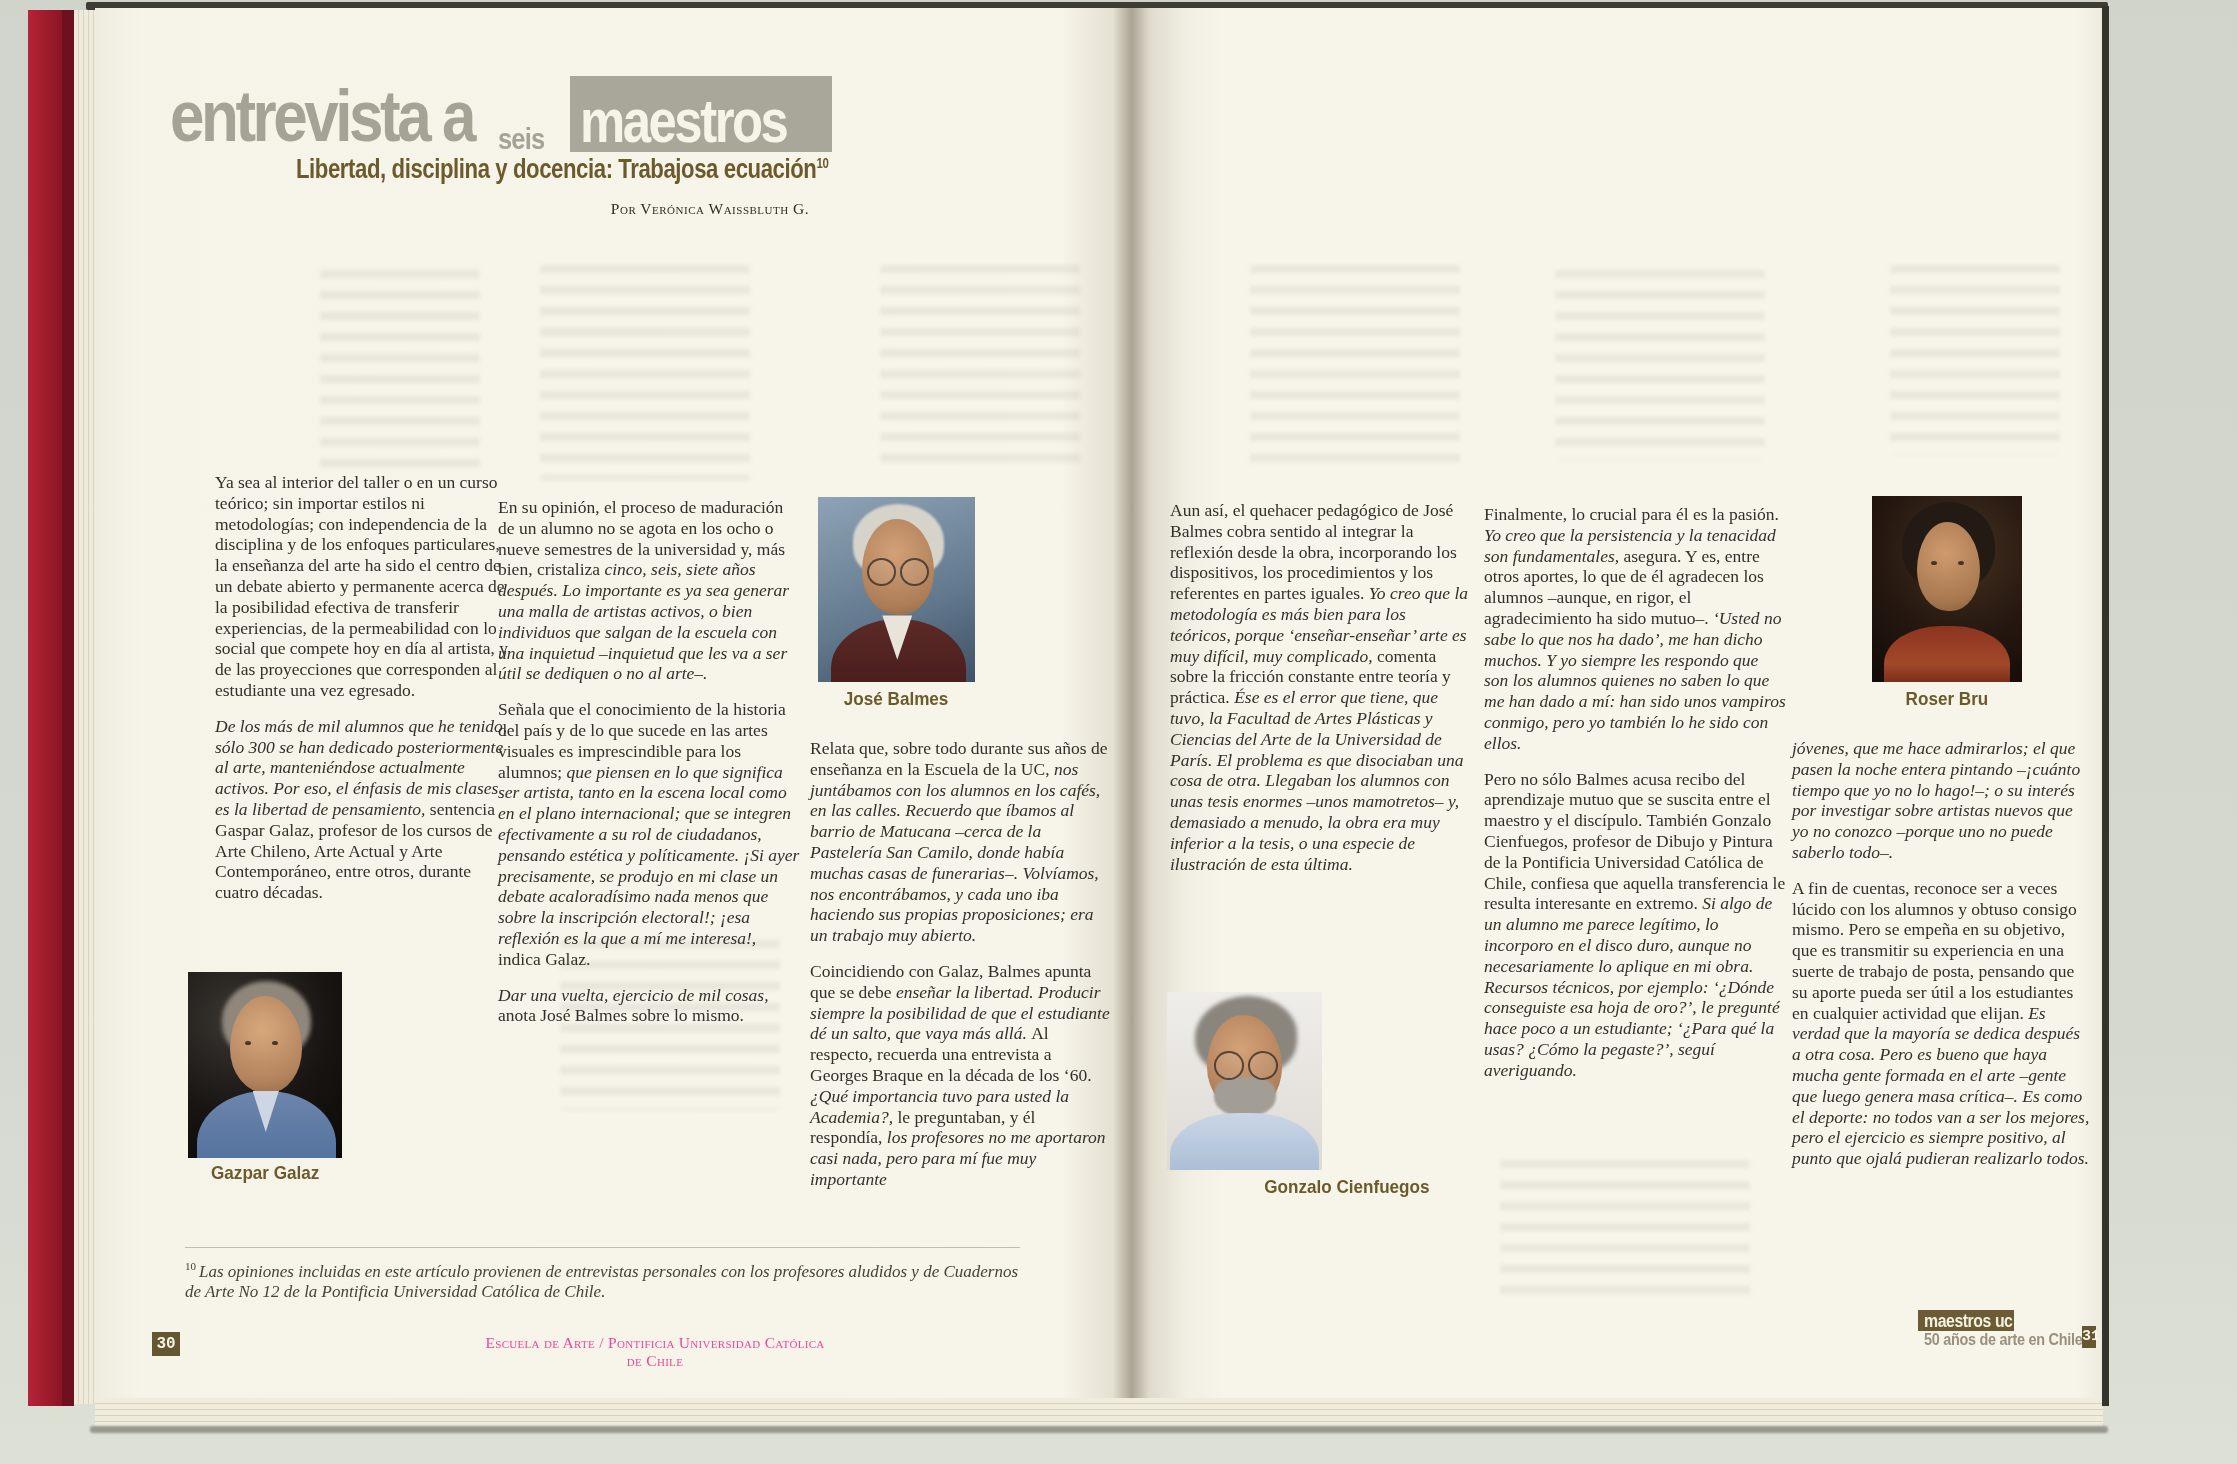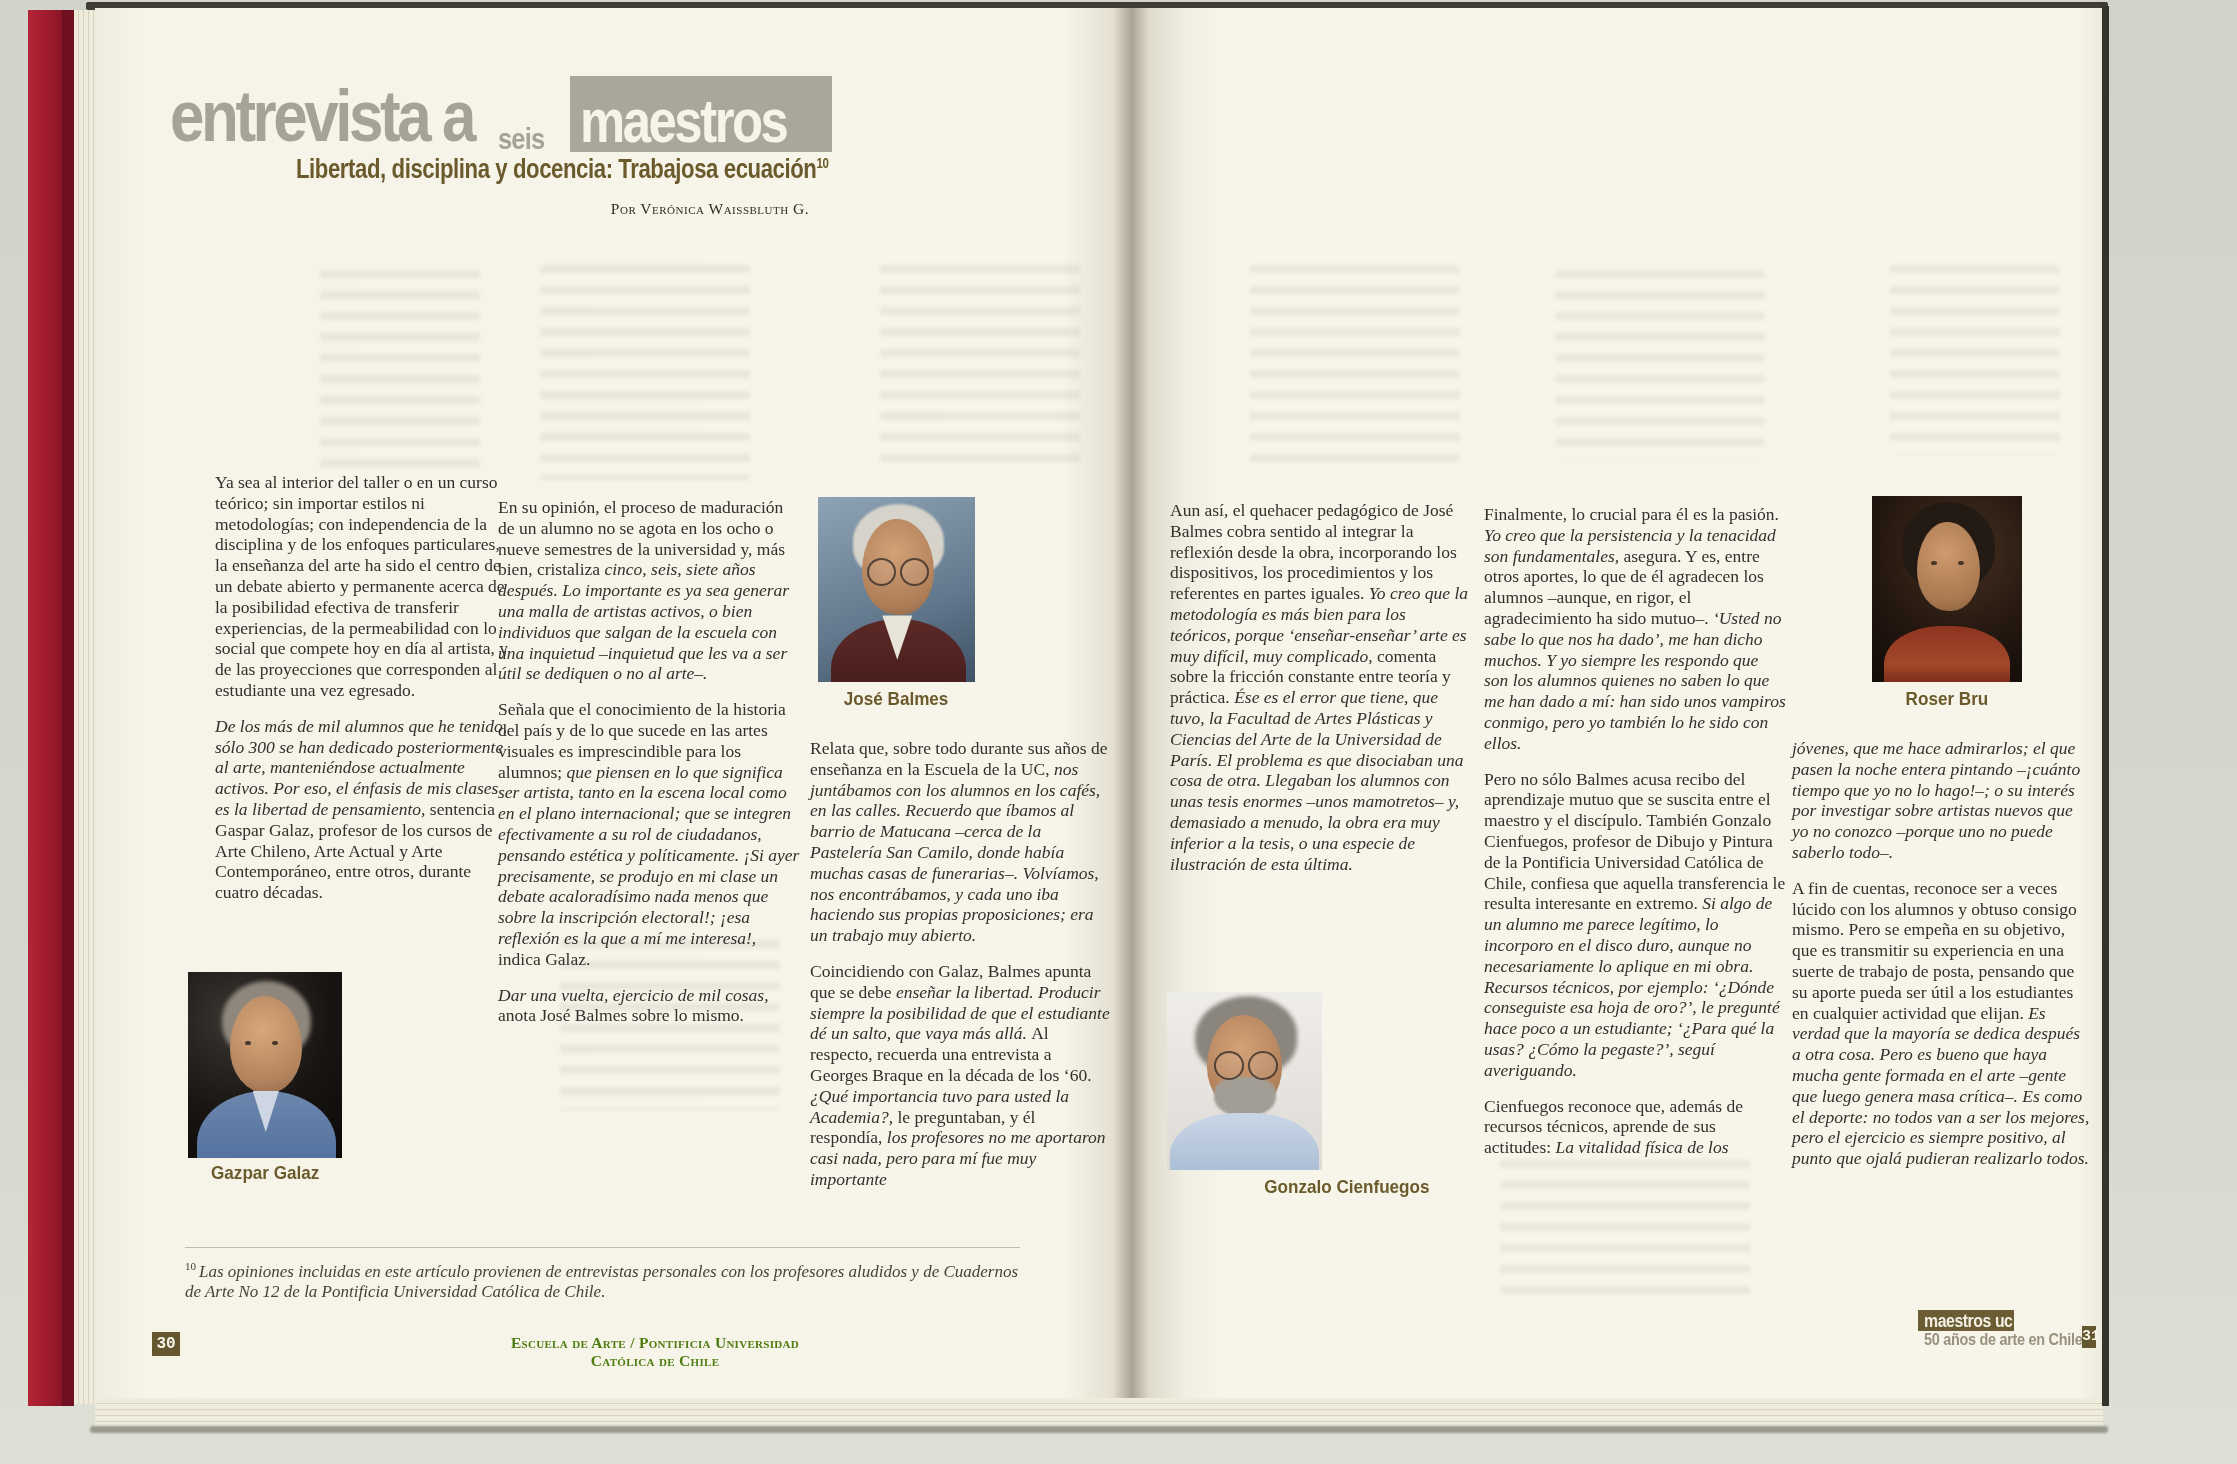--- a/index.html
+++ b/index.html
@@ -130,7 +130,6 @@
 <div class="col" style="left:1484px;top:504px;width:302px;">
     <p><span>Finalmente, lo crucial para él es la pasión. </span><span class="it">Yo creo que la persistencia y la tenacidad son fundamentales, </span><span>asegura. Y es, entre otros aportes, lo que de él agradecen los alumnos –aunque, en rigor, el agradecimiento ha sido mutuo–. </span><span class="it">‘Usted no sabe lo que nos ha dado’, me han dicho muchos. Y yo siempre les respondo que son los alumnos quienes no saben lo que me han dado a mí: han sido unos vampiros conmigo, pero yo también lo he sido con ellos.</span></p>
     <p><span>Pero no sólo Balmes acusa recibo del aprendizaje mutuo que se suscita entre el maestro y el discípulo. También Gonzalo Cienfuegos, profesor de Dibujo y Pintura de la Pontificia Universidad Católica de Chile, confiesa que aquella transferencia le resulta interesante en extremo. </span><span class="it">Si algo de un alumno me parece legítimo, lo incorporo en el disco duro, aunque no necesariamente lo aplique en mi obra. Recursos técnicos, por ejemplo: ‘¿Dónde conseguiste esa hoja de oro?’, le pregunté hace poco a un estudiante; ‘¿Para qué la usas? ¿Cómo la pegaste?’, seguí averiguando.</span></p>
-    <p><span>Cienfuegos reconoce que, además de recursos técnicos, aprende de sus actitudes: </span><span class="it">La vitalidad física de los</span></p>
   </div>
 <div class="col" style="left:1792px;top:738px;width:300px;">
     <p><span class="it">jóvenes, que me hace admirarlos; el que pasen la noche entera pintando –¡cuánto tiempo que yo no lo hago!–; o su interés por investigar sobre artistas nuevos que yo no conozco –porque uno no puede saberlo todo–.</span></p>

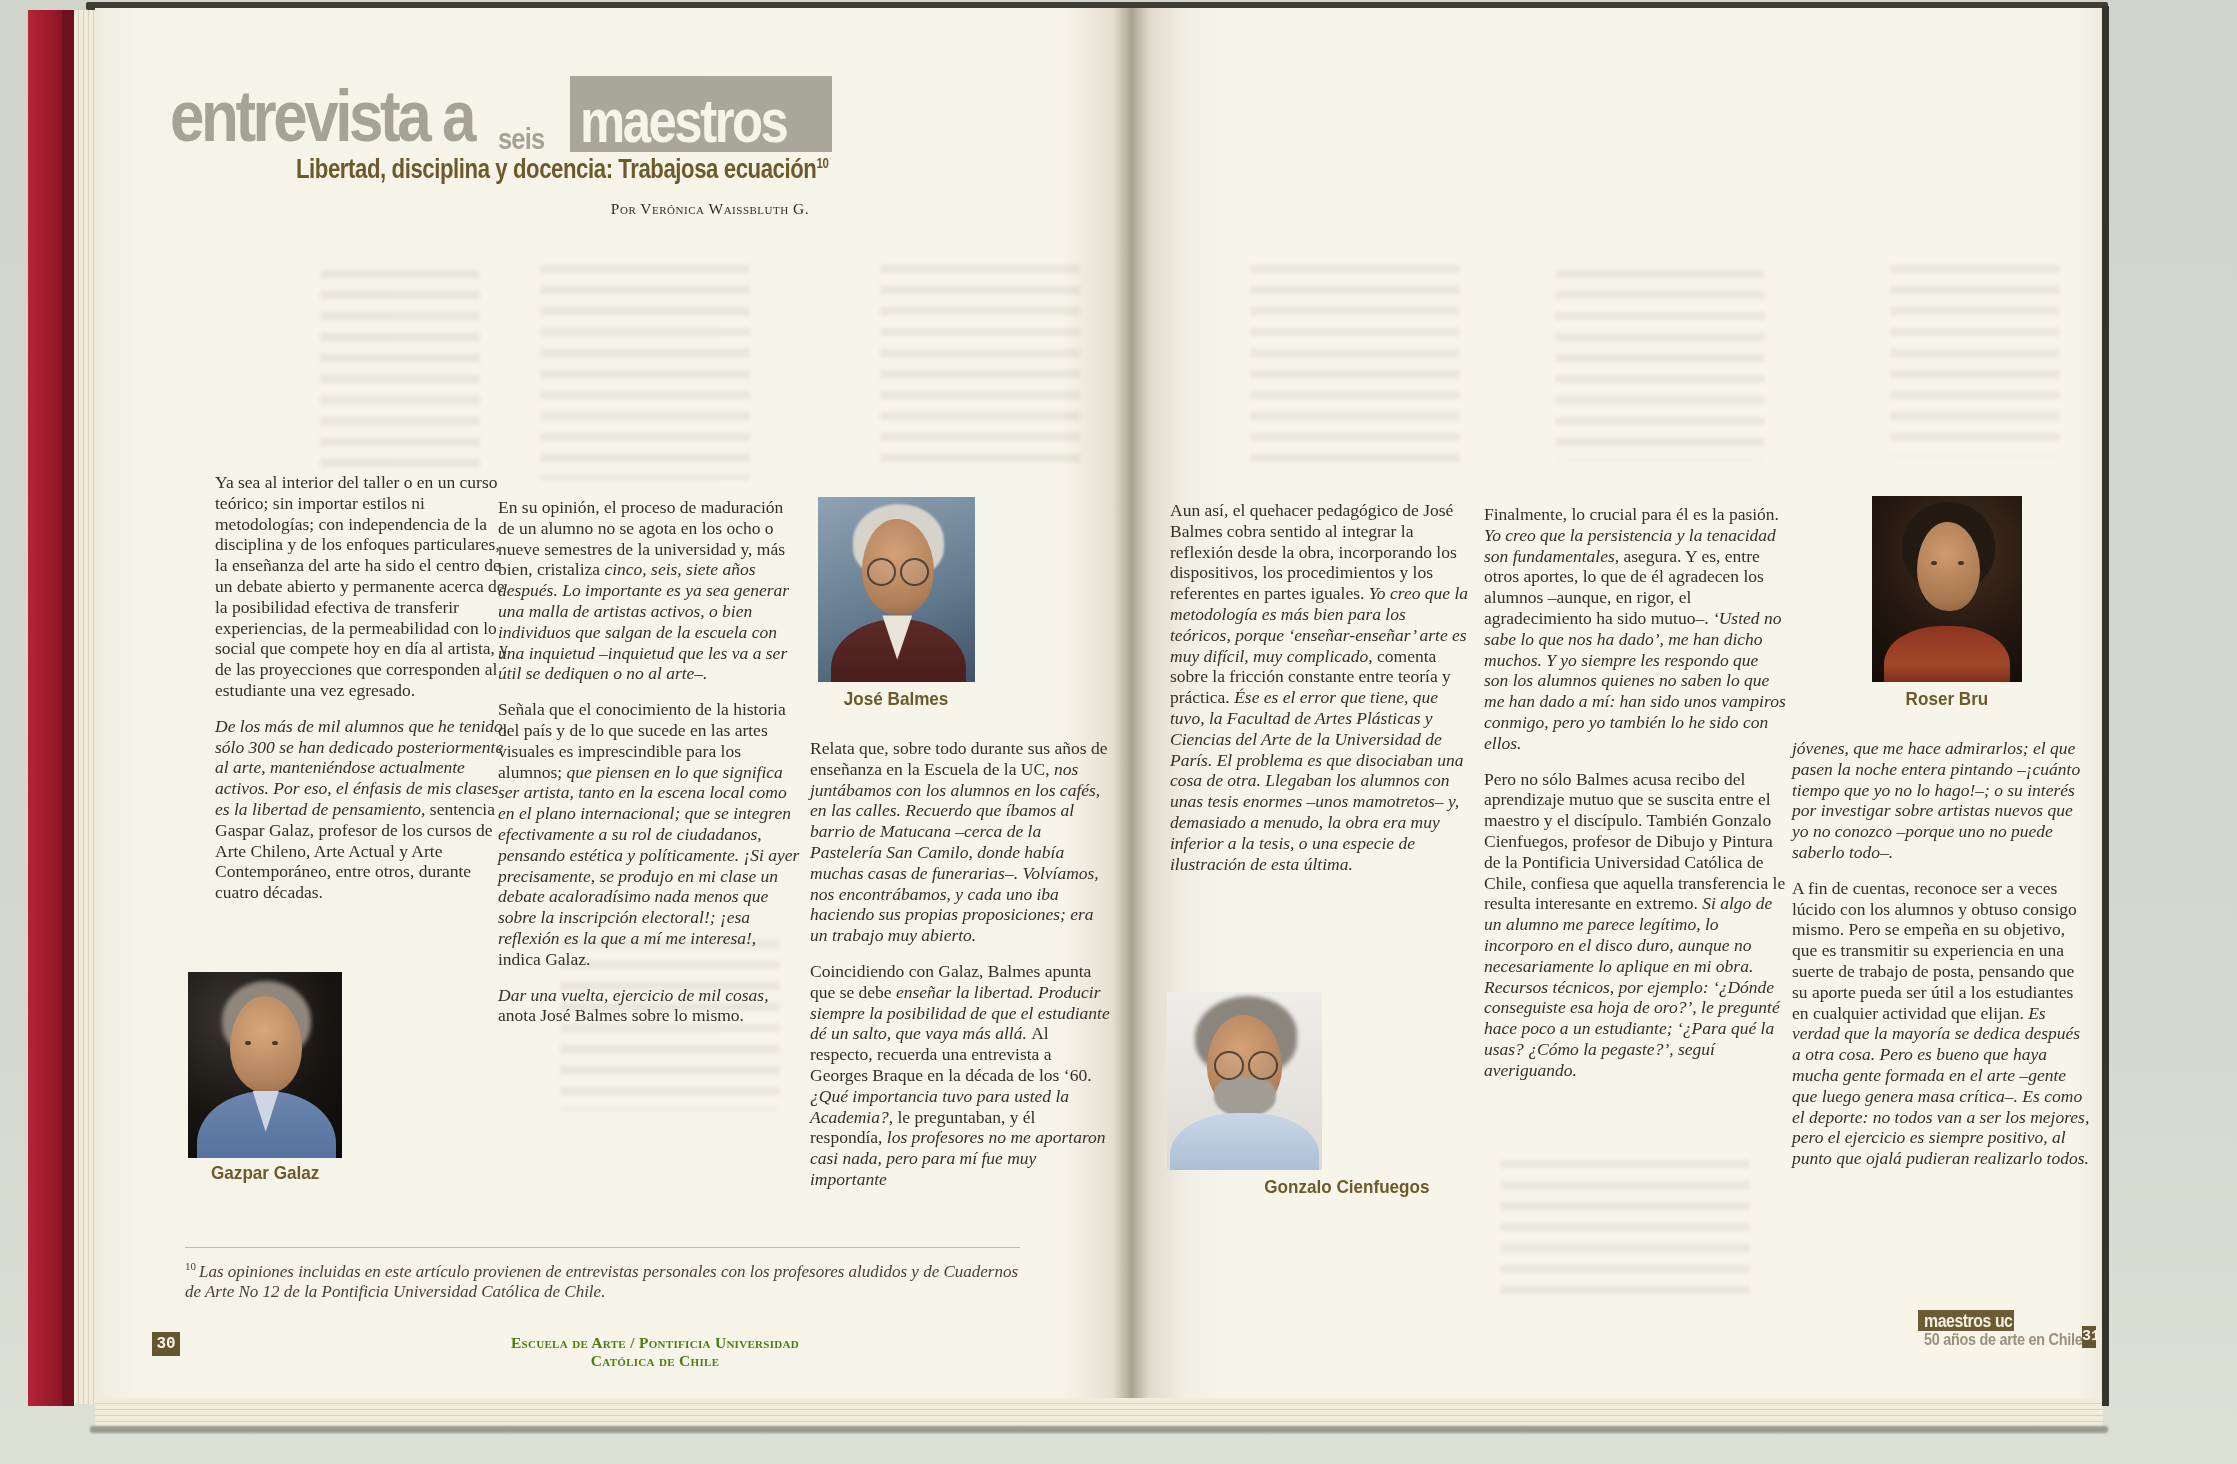--- a/index.html
+++ b/index.html
@@ -43,7 +43,7 @@
   .footnote{left:185px;top:1256px;width:845px;font-style:italic;font-size:17px;line-height:20px;color:#45423a;}
   .footnote sup{font-style:normal;font-size:11px;margin-right:3px;}
   .pagenum-box{width:28px;height:24px;background:#64562e;color:#f6f3e9;font-family:Liberation Mono, monospace;font-weight:bold;font-size:16px;text-align:center;line-height:24px;}
-  .footer-left-text{left:480px;top:1334px;width:350px;text-align:center;font-variant:small-caps;font-weight:bold;font-size:15.5px;color:#4d7c0f;letter-spacing:.3px;}
+  .footer-left-text{left:480px;top:1334px;width:350px;text-align:center;font-variant:small-caps;font-weight:normal;font-size:15.5px;color:#ec4899;letter-spacing:.3px;}
   .brand-block{left:1918px;top:1310px;width:96px;height:21px;background:#6b5c33;}
   .brand-text{left:1924px;top:1311px;font-family:"Liberation Sans",sans-serif;font-weight:bold;font-size:18px;line-height:20px;color:#f4f1e4;letter-spacing:-.5px;transform:scaleX(.88);transform-origin:left top;white-space:nowrap;}
   .brand-sub{left:1924px;top:1331px;font-family:"Liberation Sans",sans-serif;font-weight:bold;font-size:16px;color:#99917d;letter-spacing:-.3px;transform:scaleX(.9);transform-origin:left top;white-space:nowrap;}

